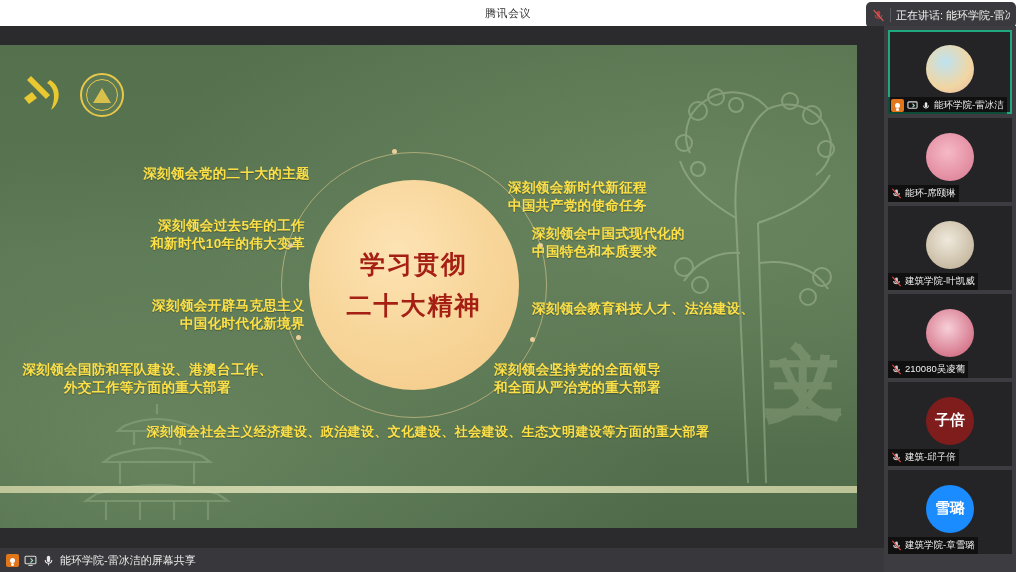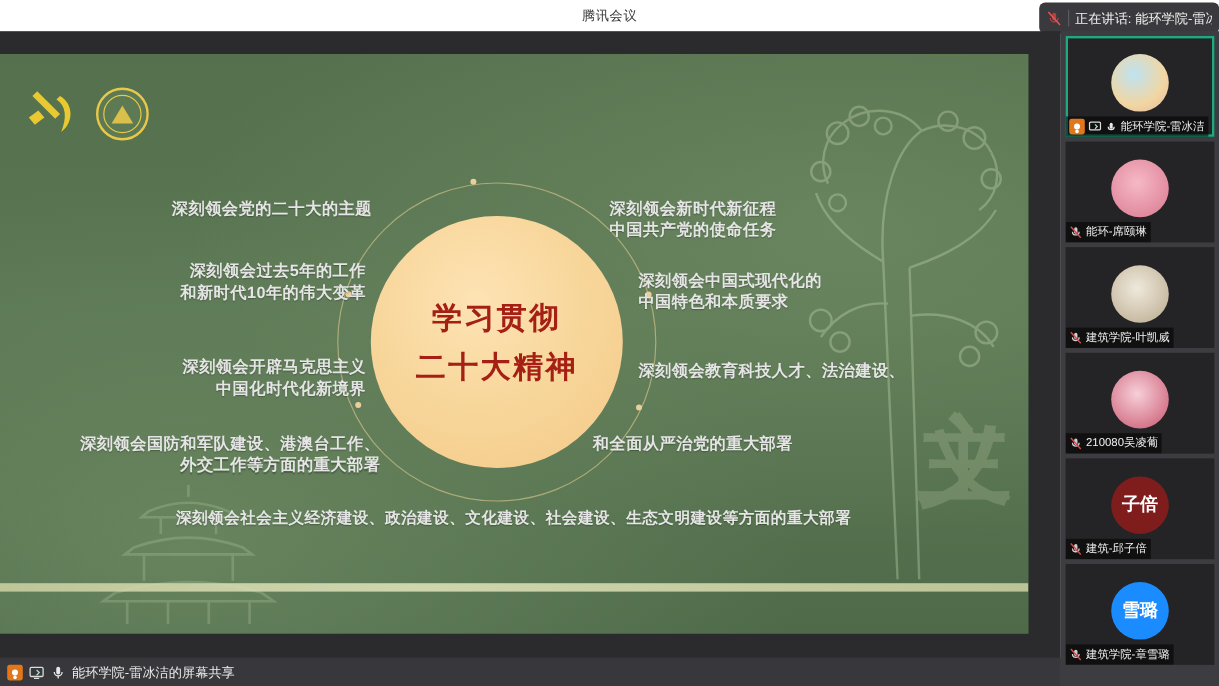--- a/index.html
+++ b/index.html
@@ -112,7 +112,7 @@
 
   
   .lbl{
-    position:absolute; color:#e5e5e5; font-weight:700; line-height:1.32;
+    position:absolute; color:#fde047; font-weight:700; line-height:1.32;
     font-size:13.5px; letter-spacing:.4px; text-shadow:0 1px 1px rgba(0,0,0,.28);
     font-family:"Liberation Sans","DejaVu Sans",sans-serif;
   }

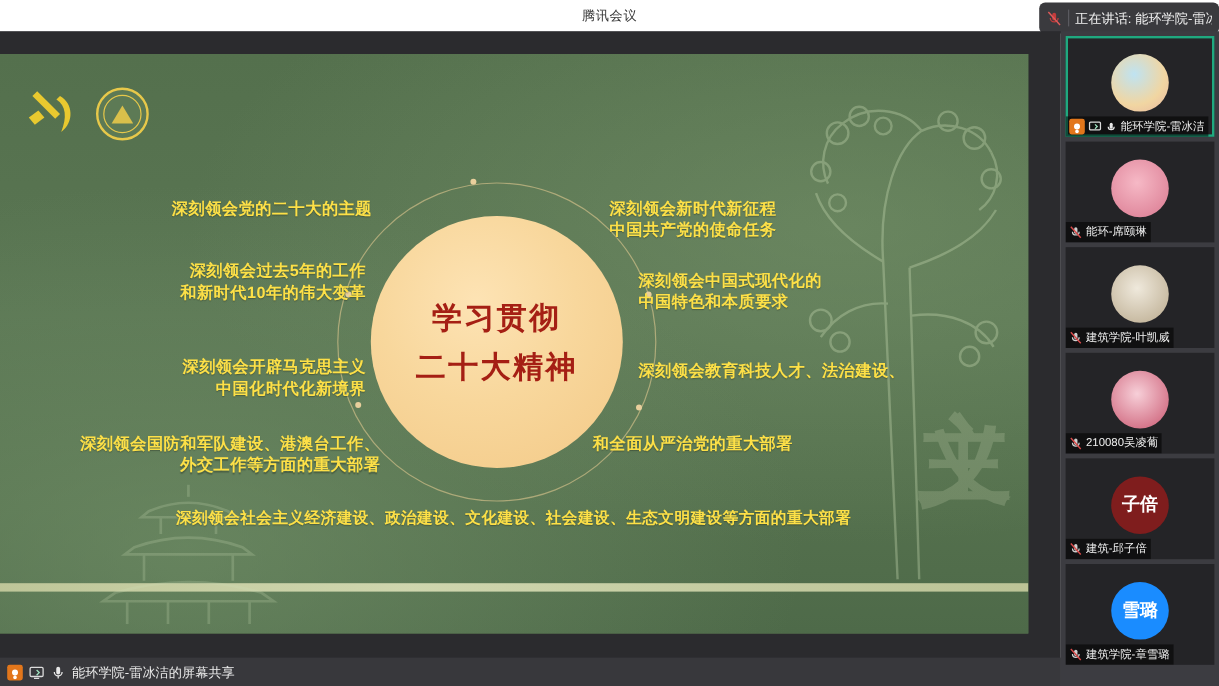--- a/index.html
+++ b/index.html
@@ -267,7 +267,7 @@
         <div>外交工作等方面的重大部署</div>
       </div>
 
-      <div class="lbl r" style="left:508px; top:122px; width:290px;font-family:Liberation Mono, monospace;">
+      <div class="lbl r" style="left:508px; top:134px; width:290px;">
         <div>深刻领会新时代新征程</div>
         <div>中国共产党的使命任务</div>
       </div>

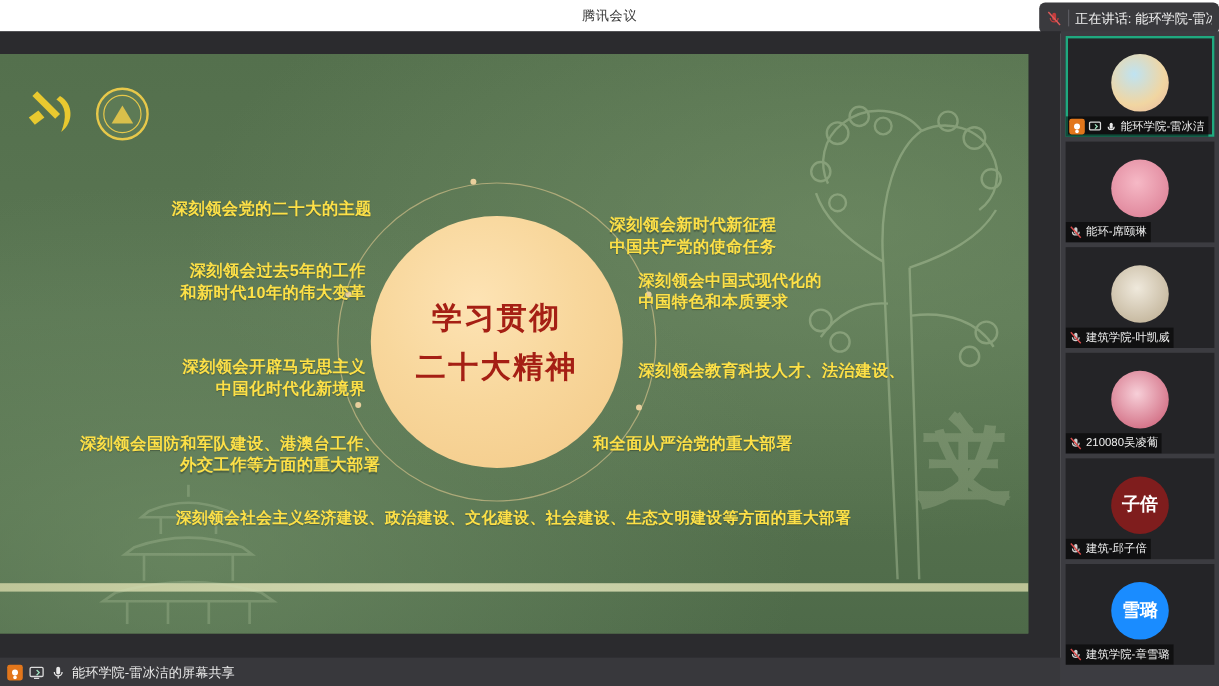--- a/index.html
+++ b/index.html
@@ -262,7 +262,7 @@
         <div>中国化时代化新境界</div>
       </div>
 
-      <div class="lbl l" style="left:32px; top:316px; width:285px;">
+      <div class="lbl l" style="left:5px; top:316px; width:285px;text-align:center;">
         <div>深刻领会国防和军队建设、港澳台工作、</div>
         <div>外交工作等方面的重大部署</div>
       </div>

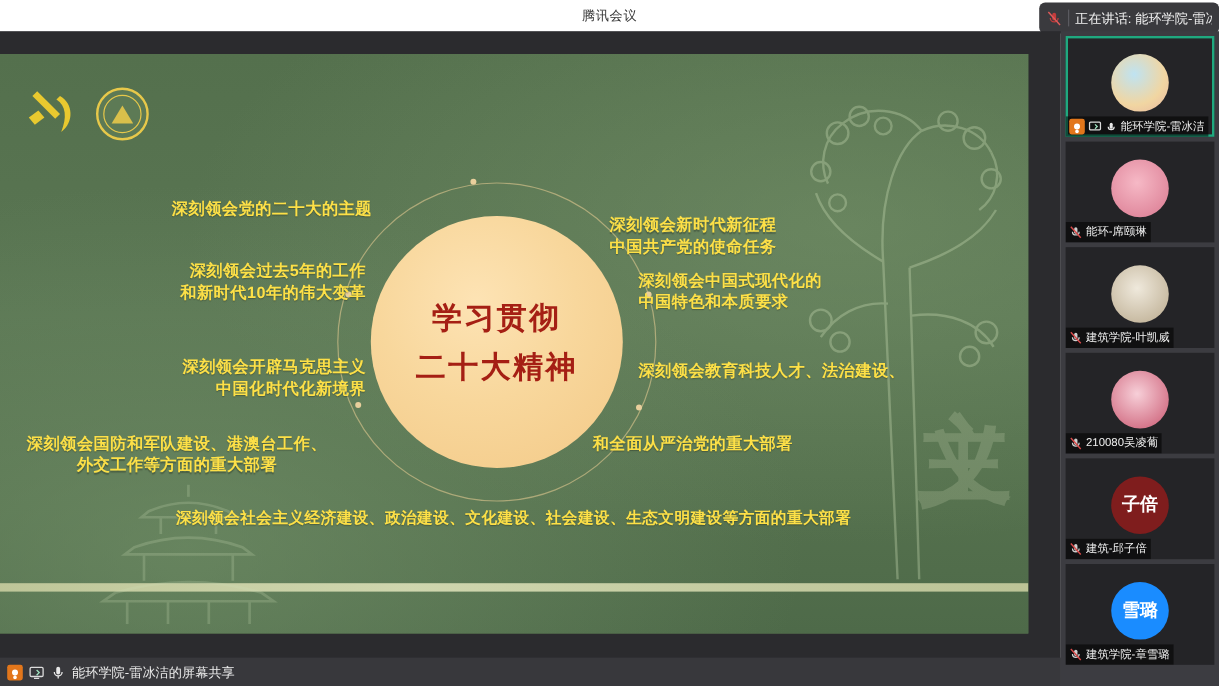--- a/index.html
+++ b/index.html
@@ -282,6 +282,7 @@
       </div>
 
       <div class="lbl r" style="left:494px; top:316px; width:300px;">
+        <div>深刻领会坚持党的全面领导</div>
         <div>和全面从严治党的重大部署</div>
       </div>
 

